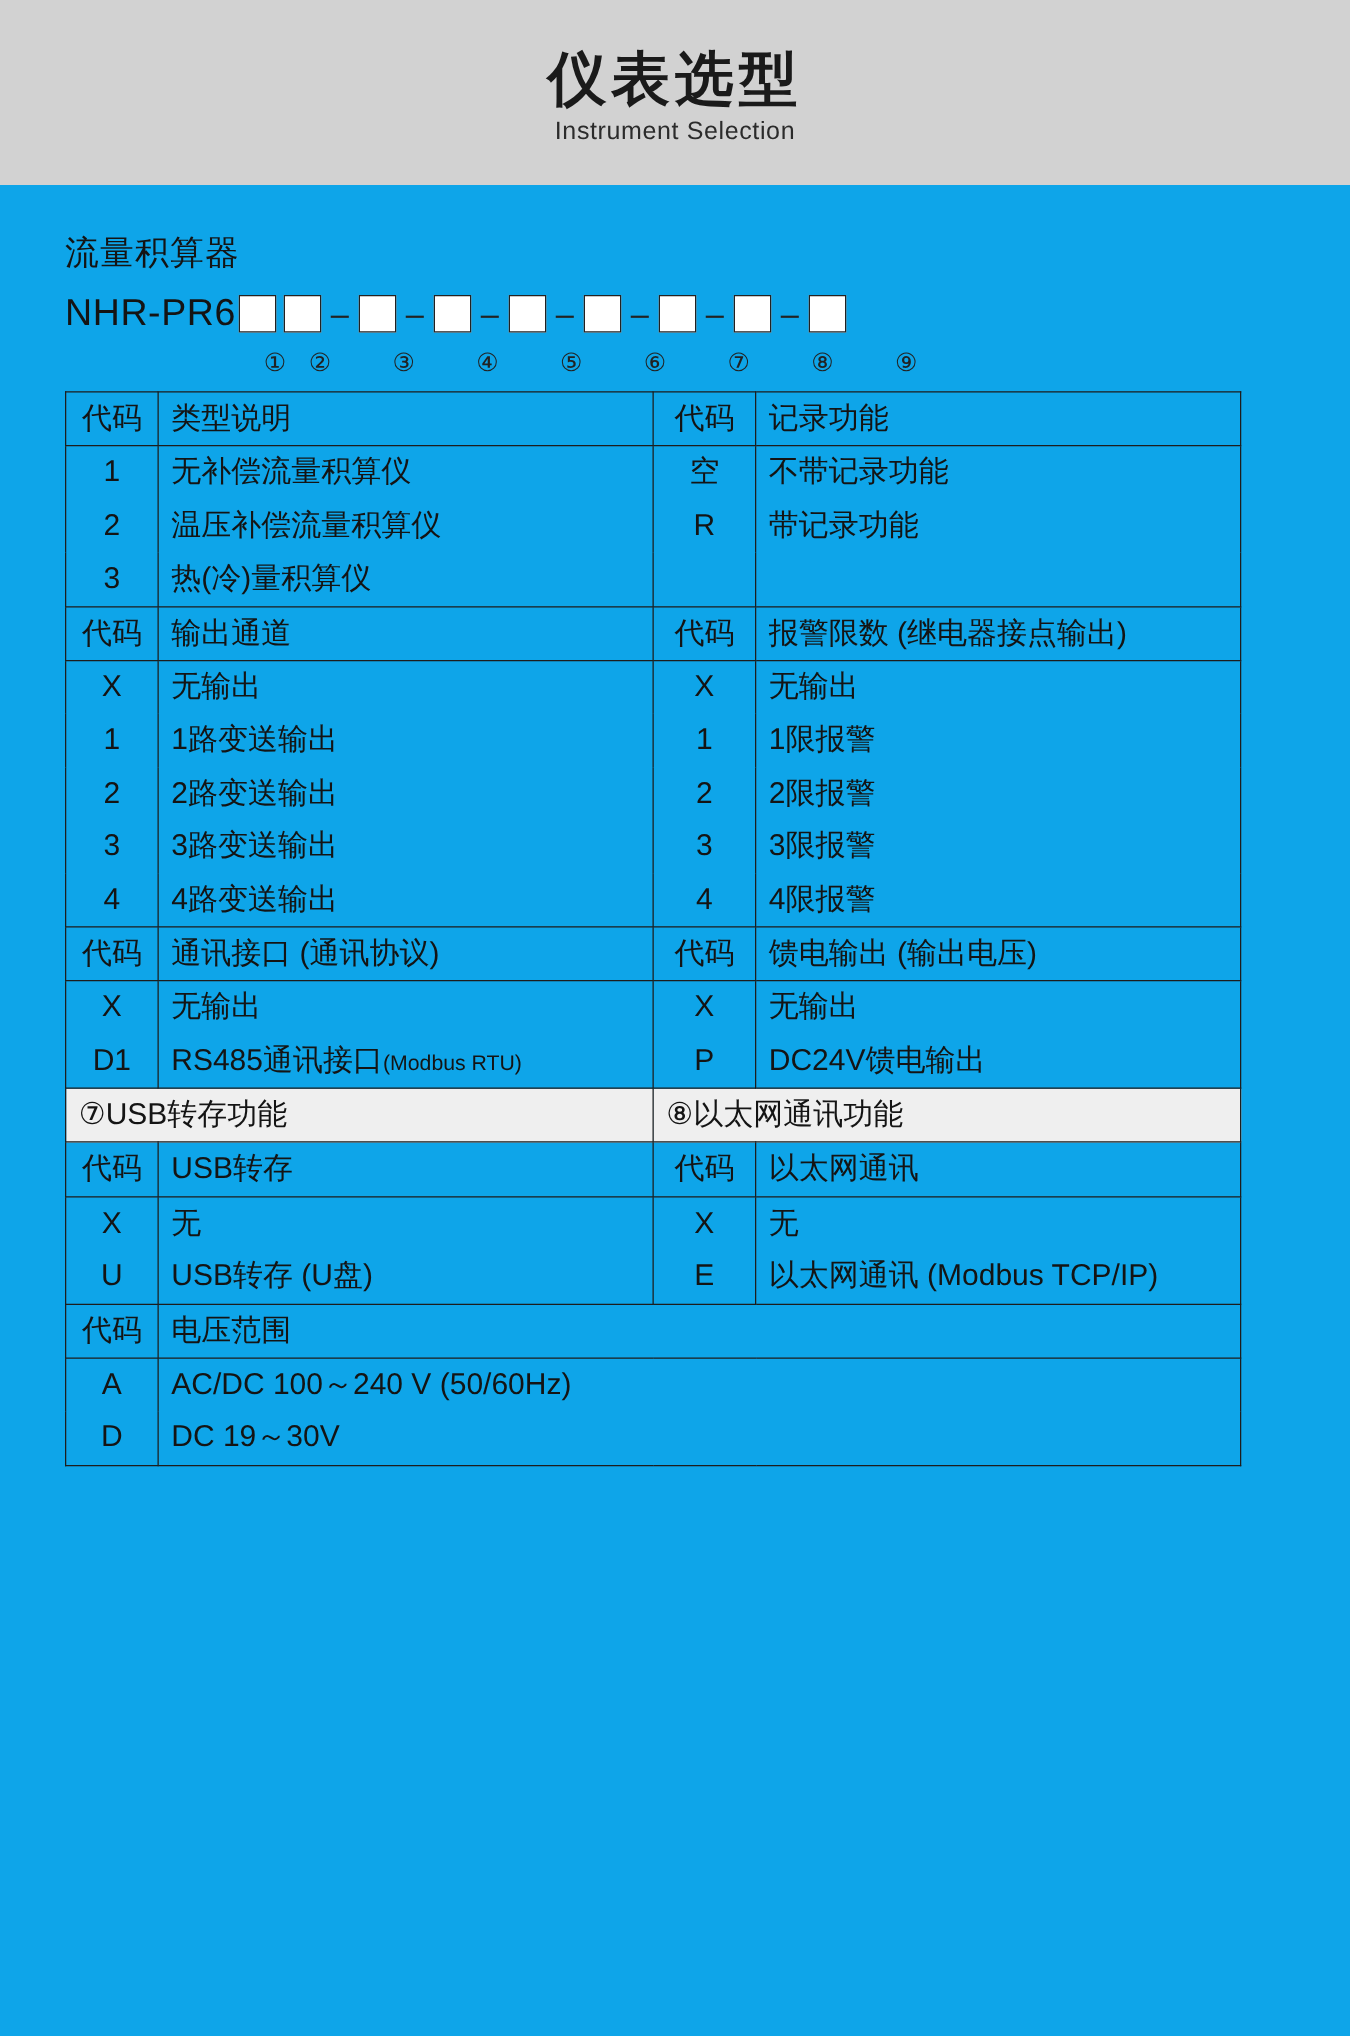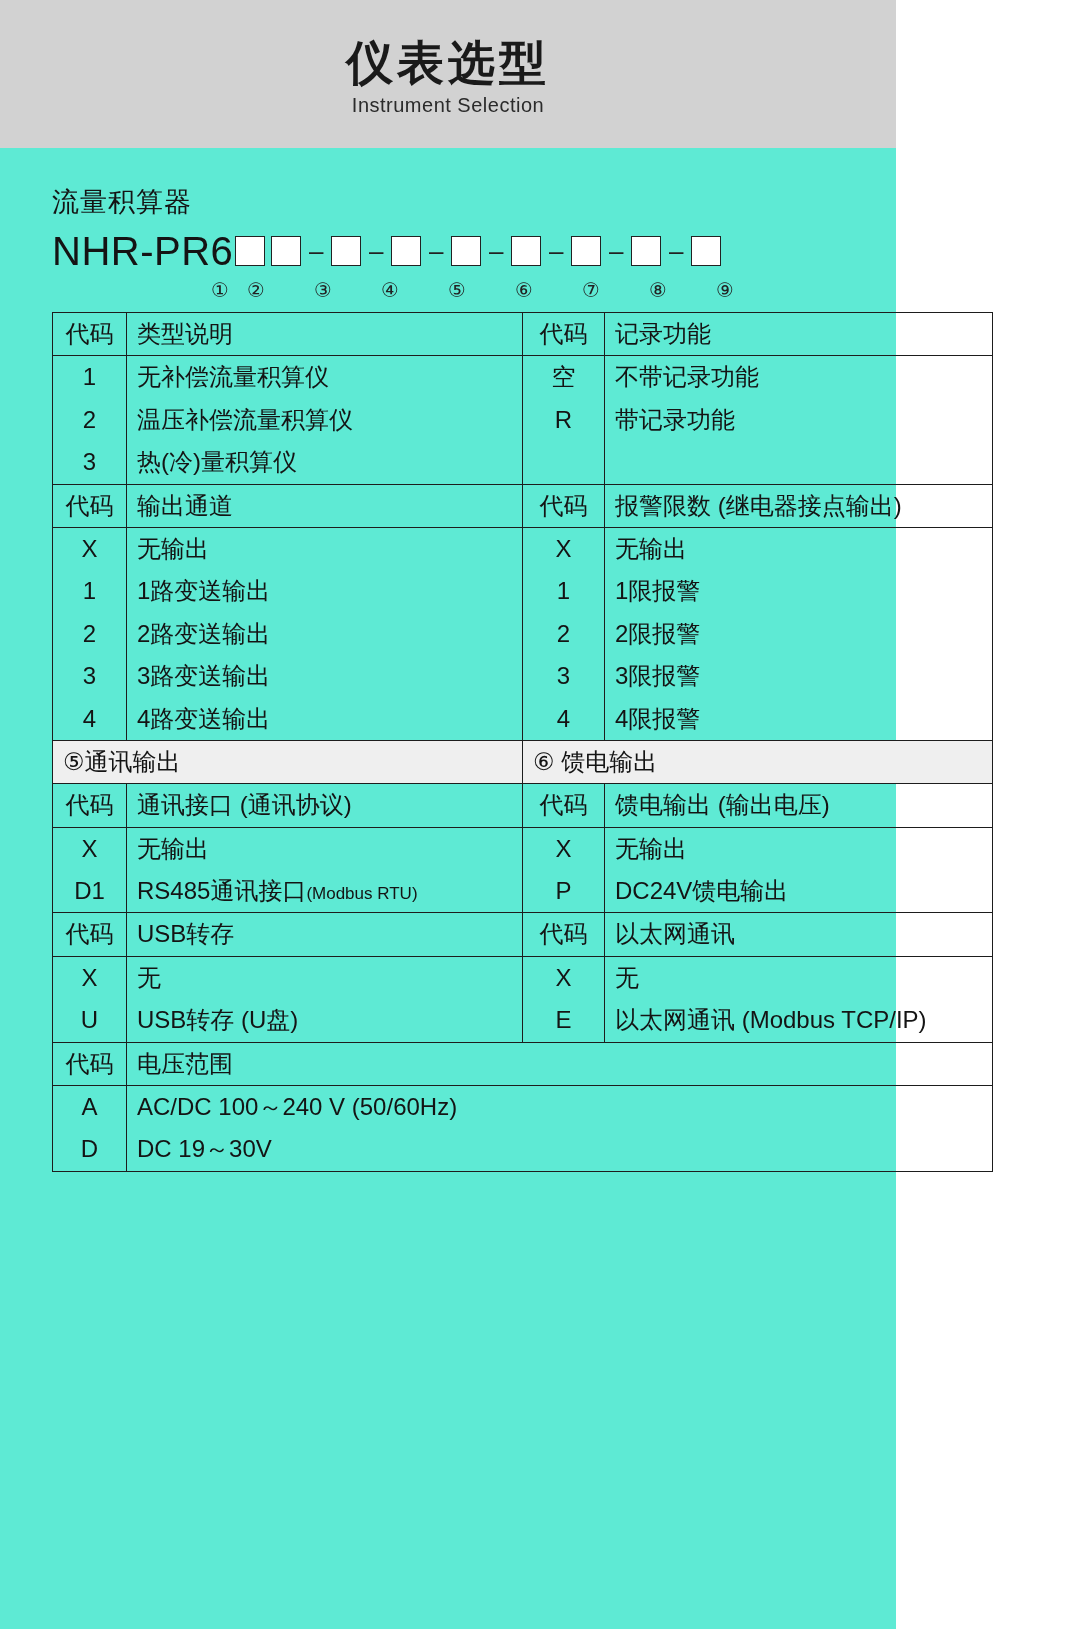--- a/index.html
+++ b/index.html
@@ -11,10 +11,10 @@
     color: #141414;
   }
   .page {
-    width: 896px;
+    width: 1080px;
     min-height: 1629px;
     position: relative;
-    background: #5eead4;
+    background: #0ea5e9;
   }
   
   .header {

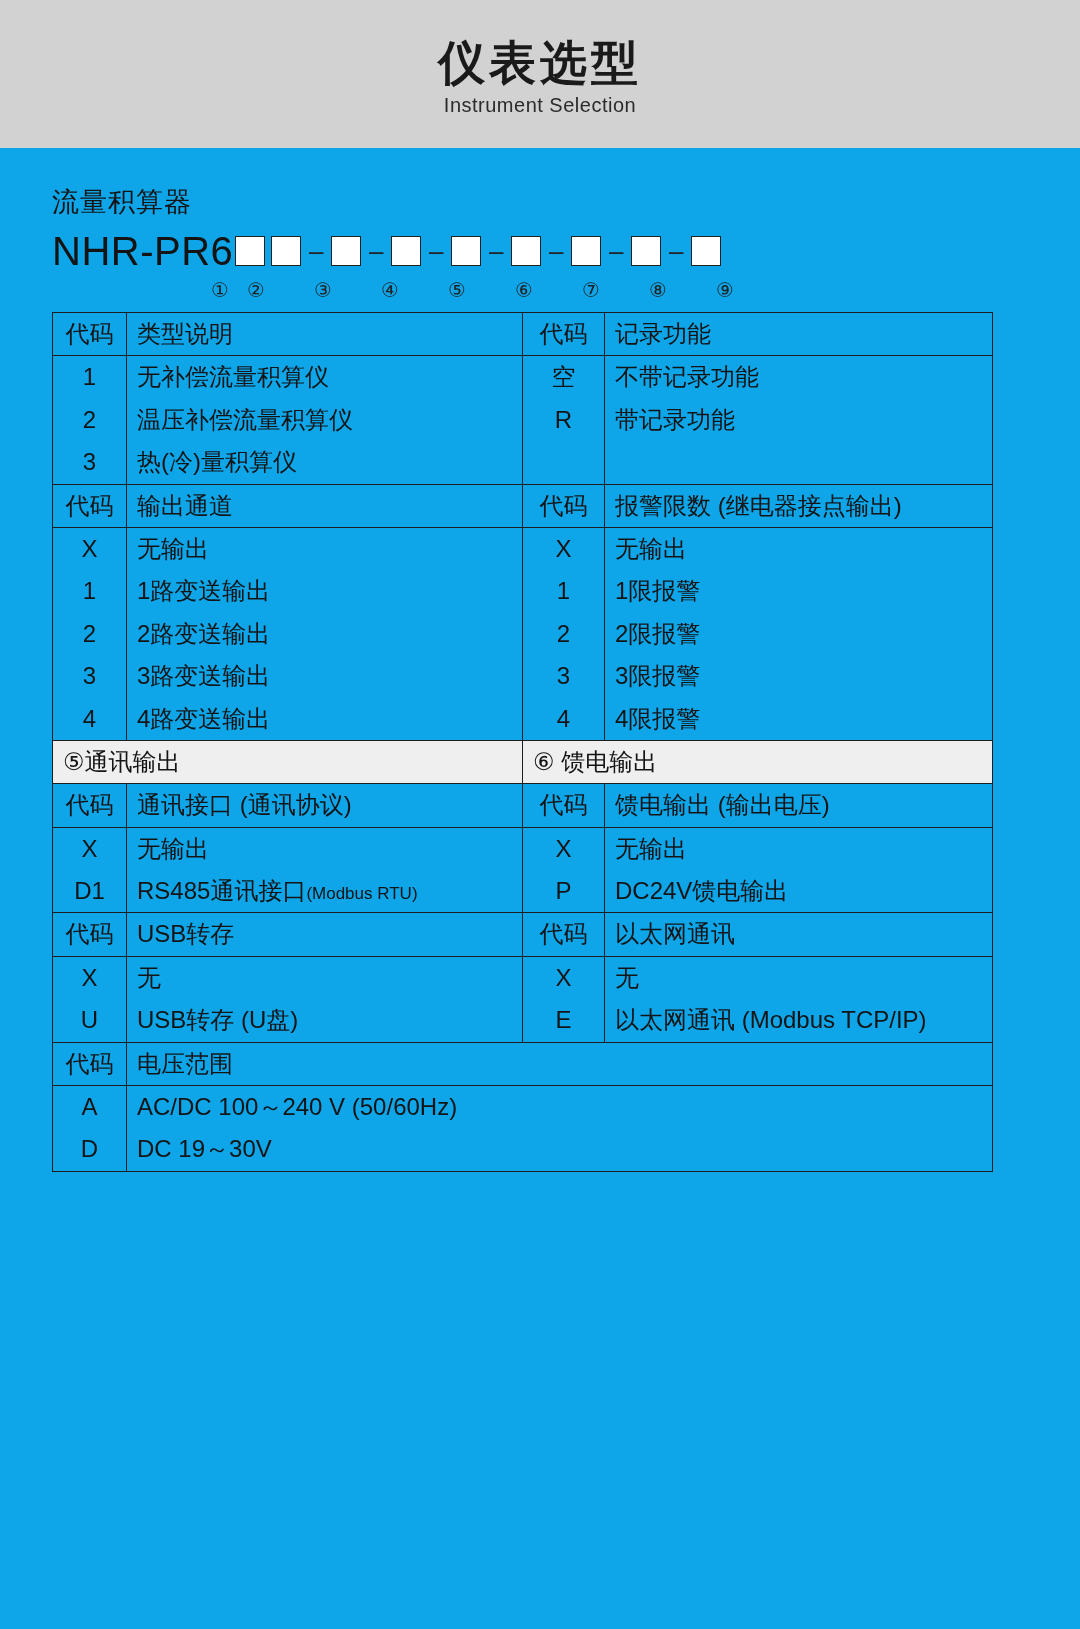--- a/index.html
+++ b/index.html
@@ -57,7 +57,7 @@
     margin-top: 8px;
   }
   .model-prefix {
-    font-size: 40px;
+    font-size: 30px;
     letter-spacing: 0.5px;
     margin-right: 2px;
   }

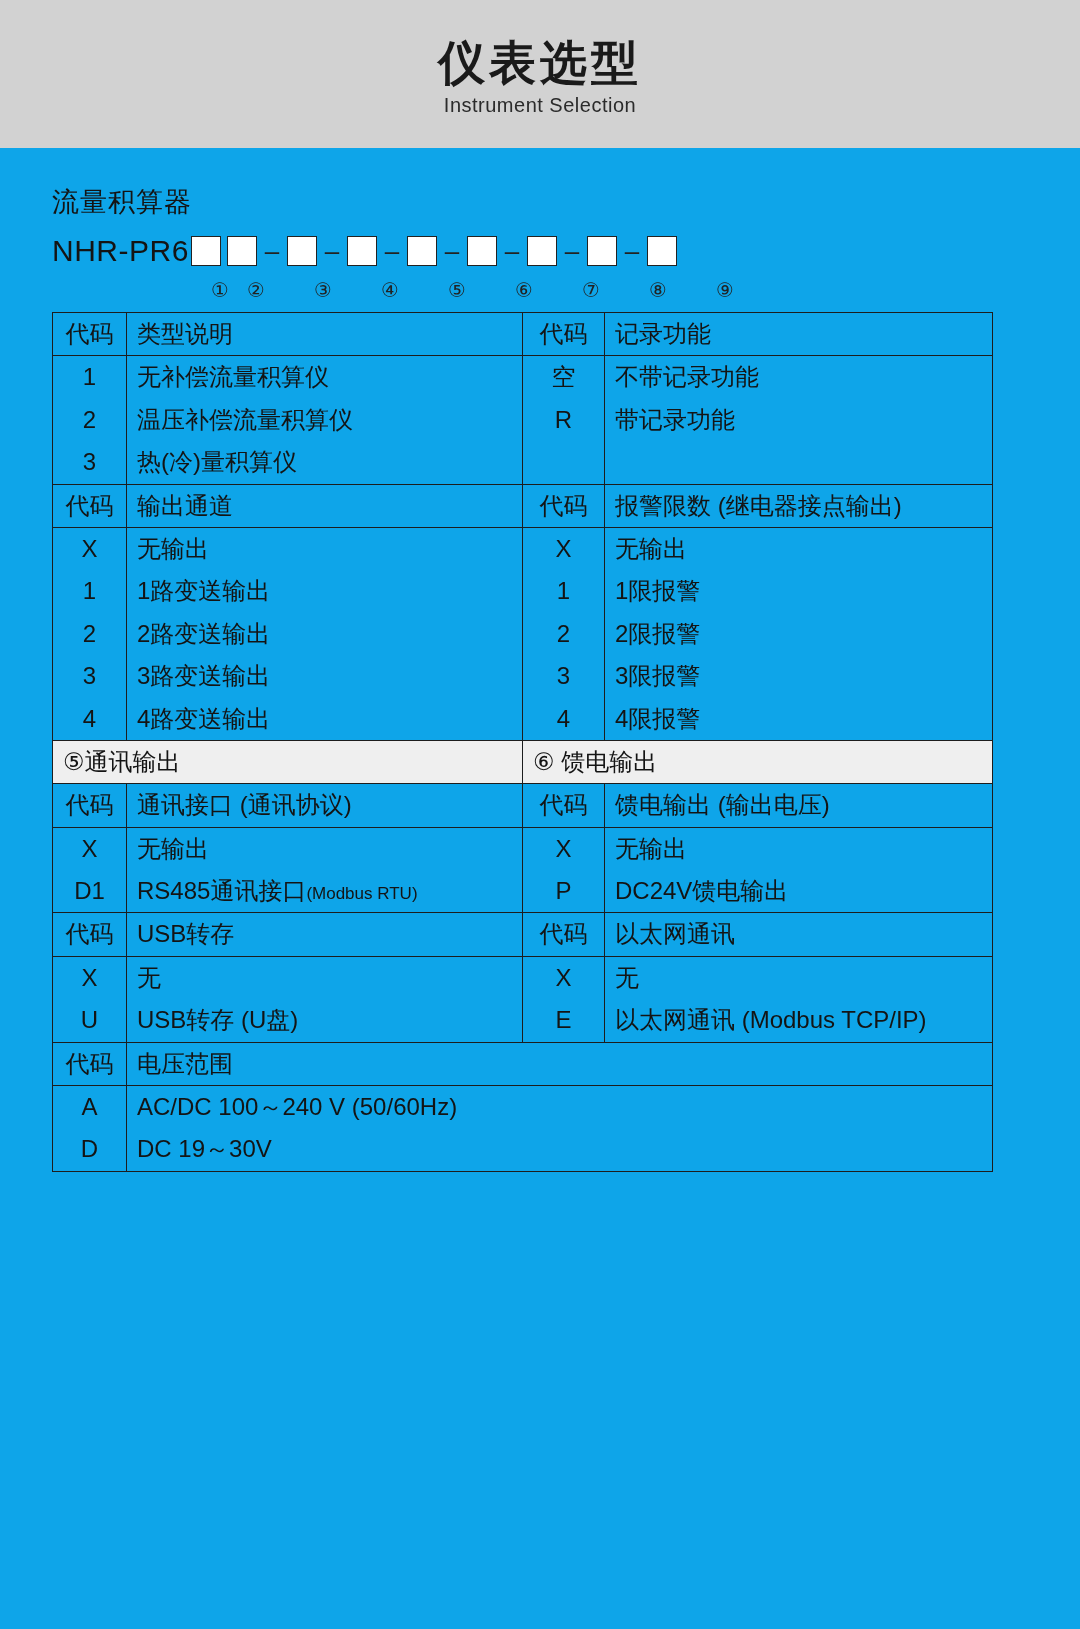--- a/index.html
+++ b/index.html
@@ -251,10 +251,6 @@
         <td class="no-border-top">4限报警</td>
       </tr>
 
-      <tr class="sec-head">
-        <td colspan="2">⑤通讯输出</td>
-        <td colspan="2">⑥ 馈电输出</td>
-      </tr>
       <tr>
         <td class="col-code cell-pad">代码</td>
         <td class="cell-pad">通讯接口 (通讯协议)</td>

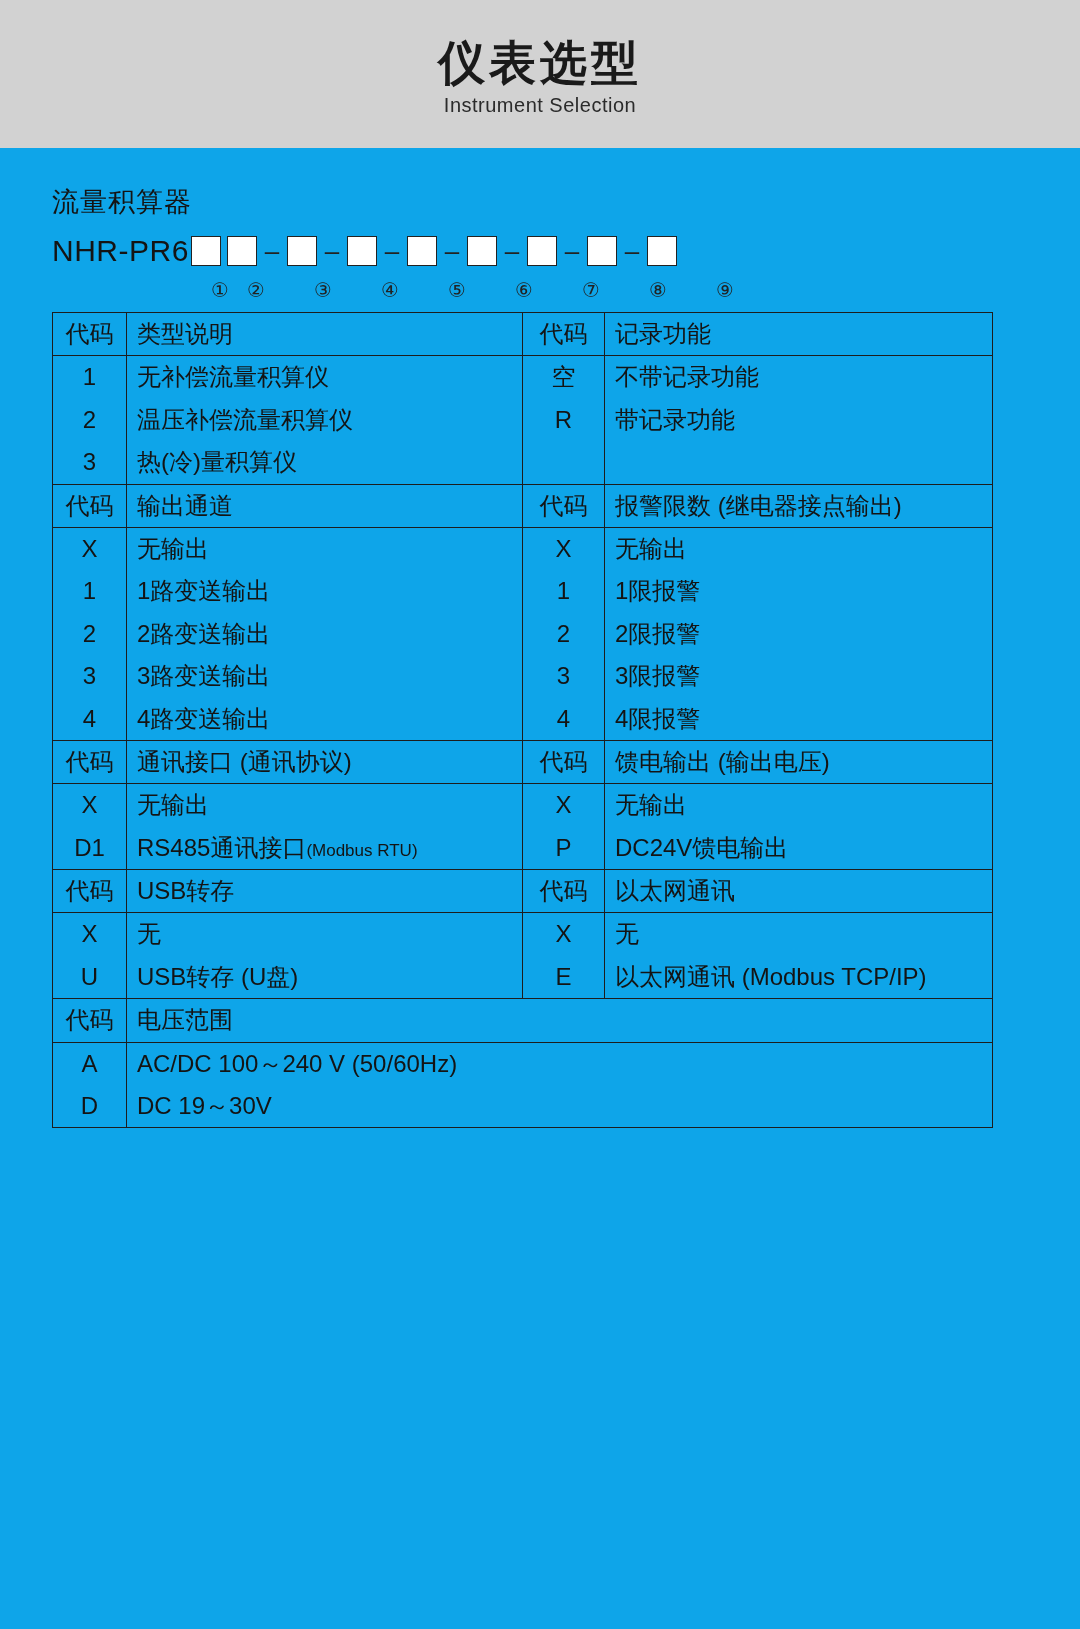--- a/index.html
+++ b/index.html
@@ -270,6 +270,10 @@
         <td class="no-border-top">DC24V馈电输出</td>
       </tr>
 
+      <tr class="sec-head">
+        <td colspan="2">⑦USB转存功能</td>
+        <td colspan="2">⑧以太网通讯功能</td>
+      </tr>
       <tr>
         <td class="col-code cell-pad">代码</td>
         <td class="cell-pad">USB转存</td>

